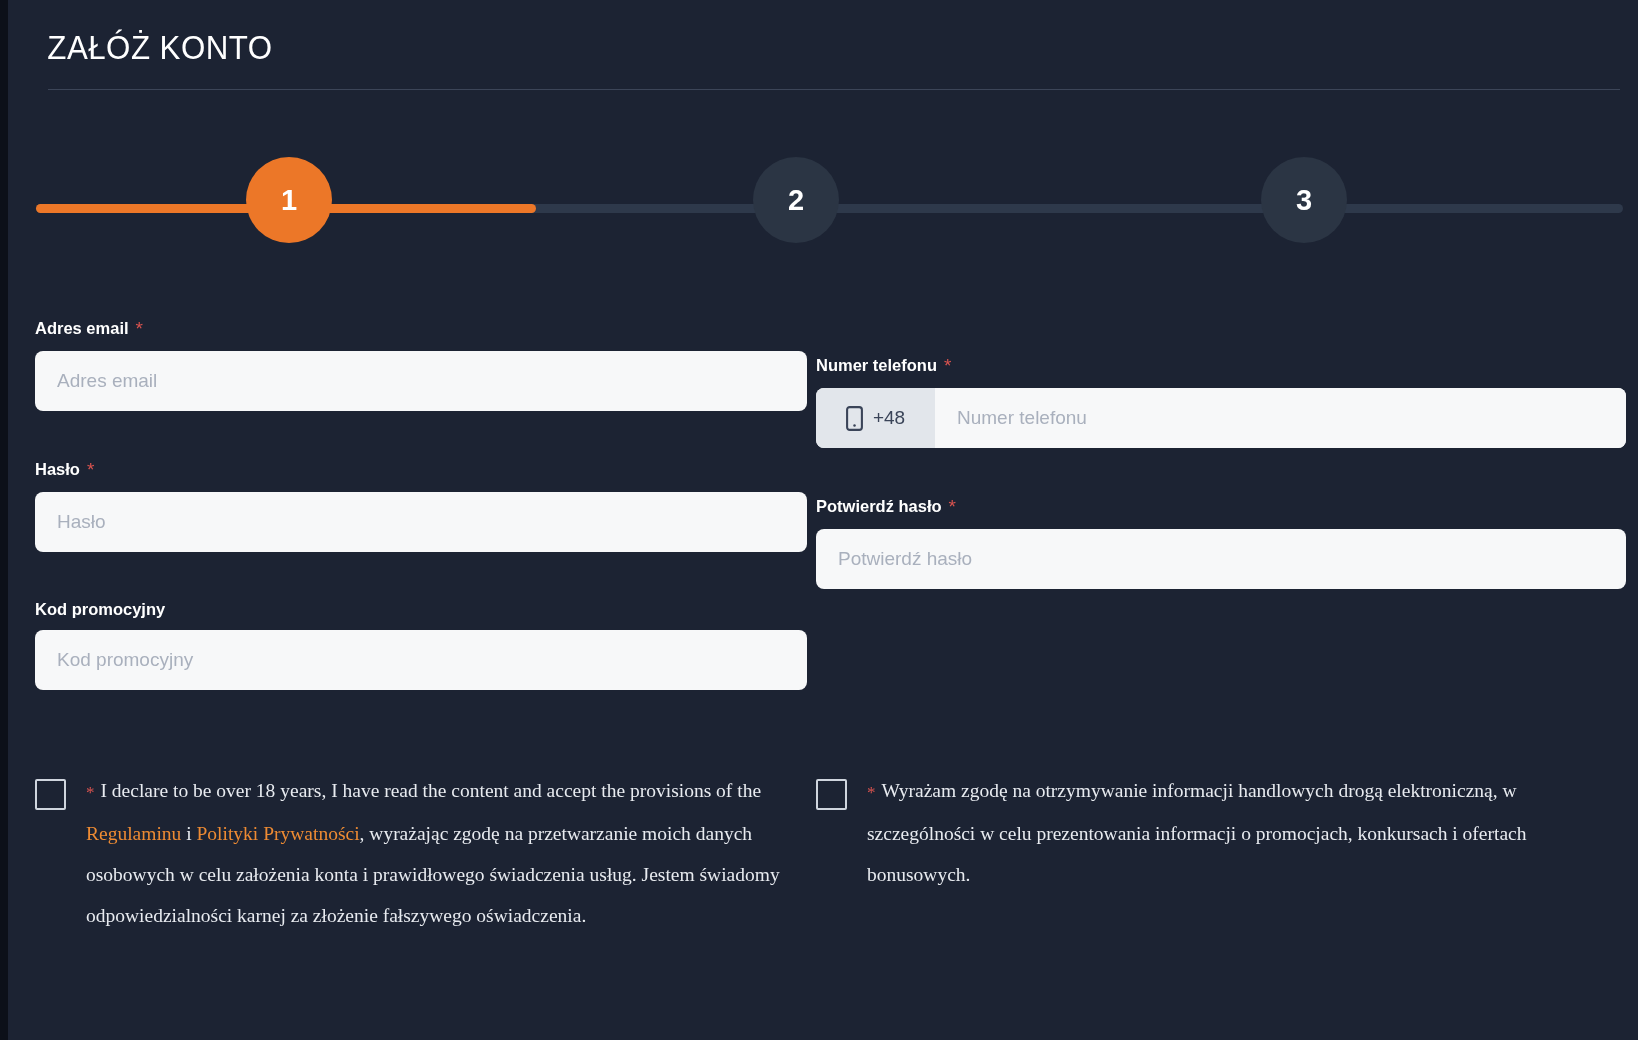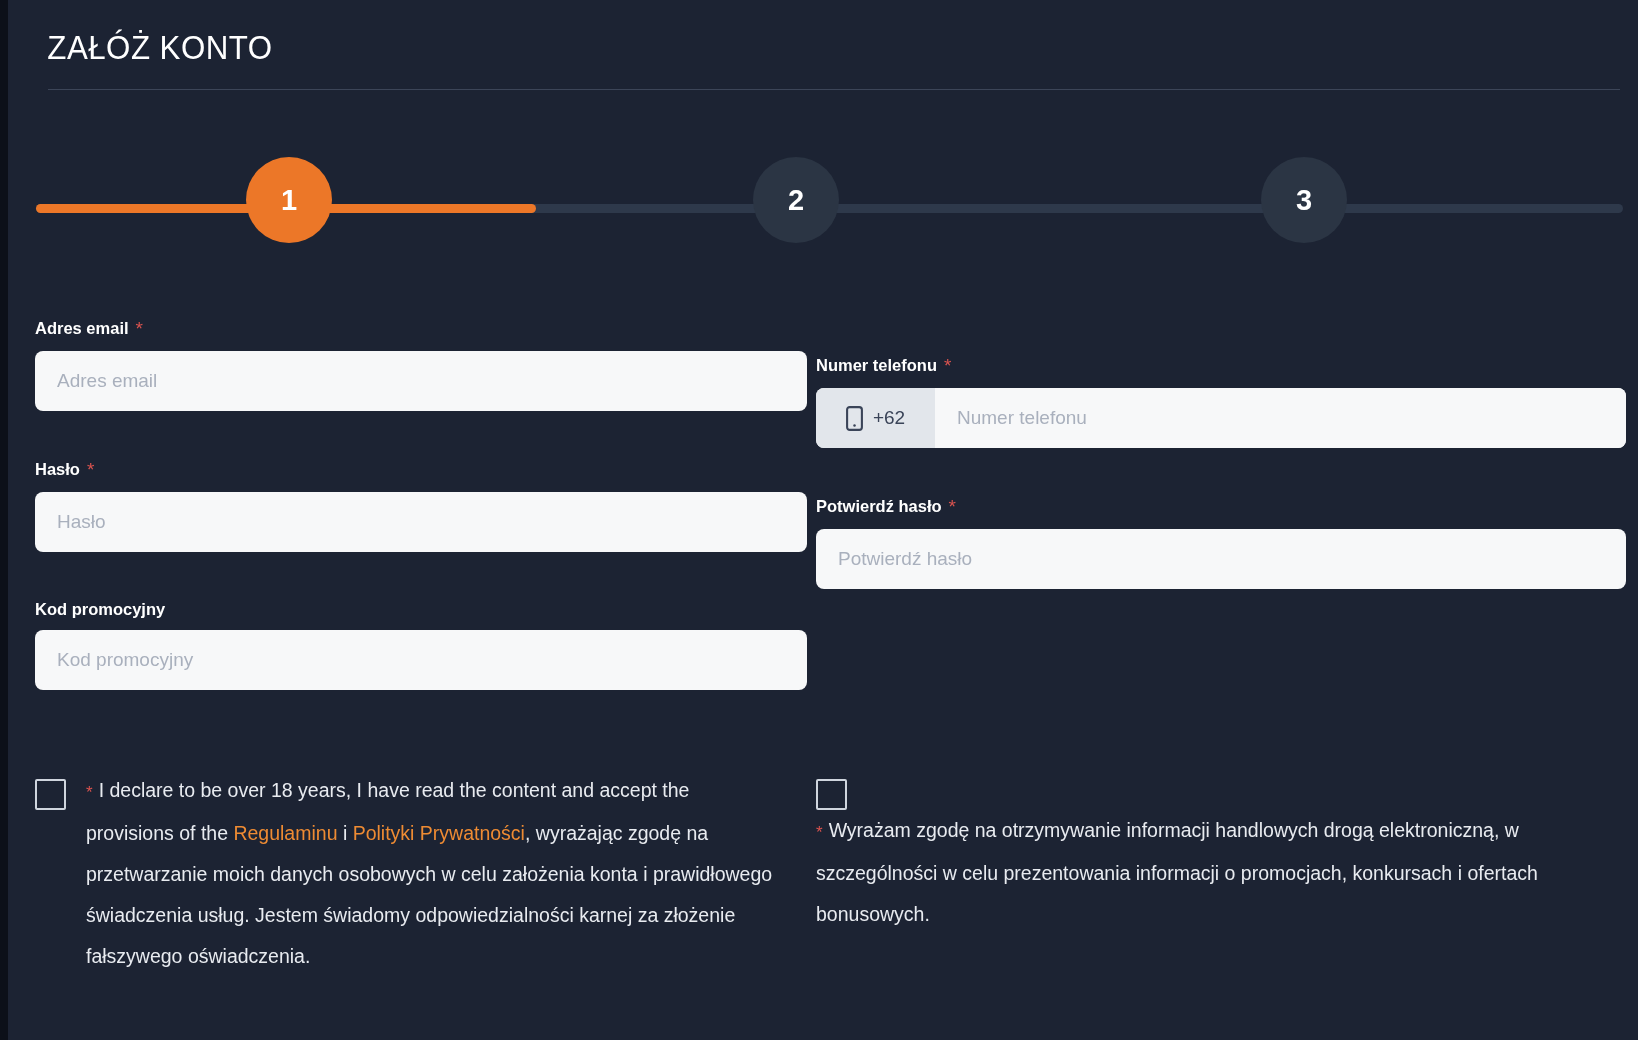--- a/index.html
+++ b/index.html
@@ -272,7 +272,7 @@
                 <circle cx="8.5" cy="19.4" r="1.25" fill="#3a4458"></circle>
               </svg>
             </span>
-            <span>+62</span>
+            <span>+48</span>
           </div>
           <input class="phone-input" type="tel" placeholder="Numer telefonu" style="">
         </div>

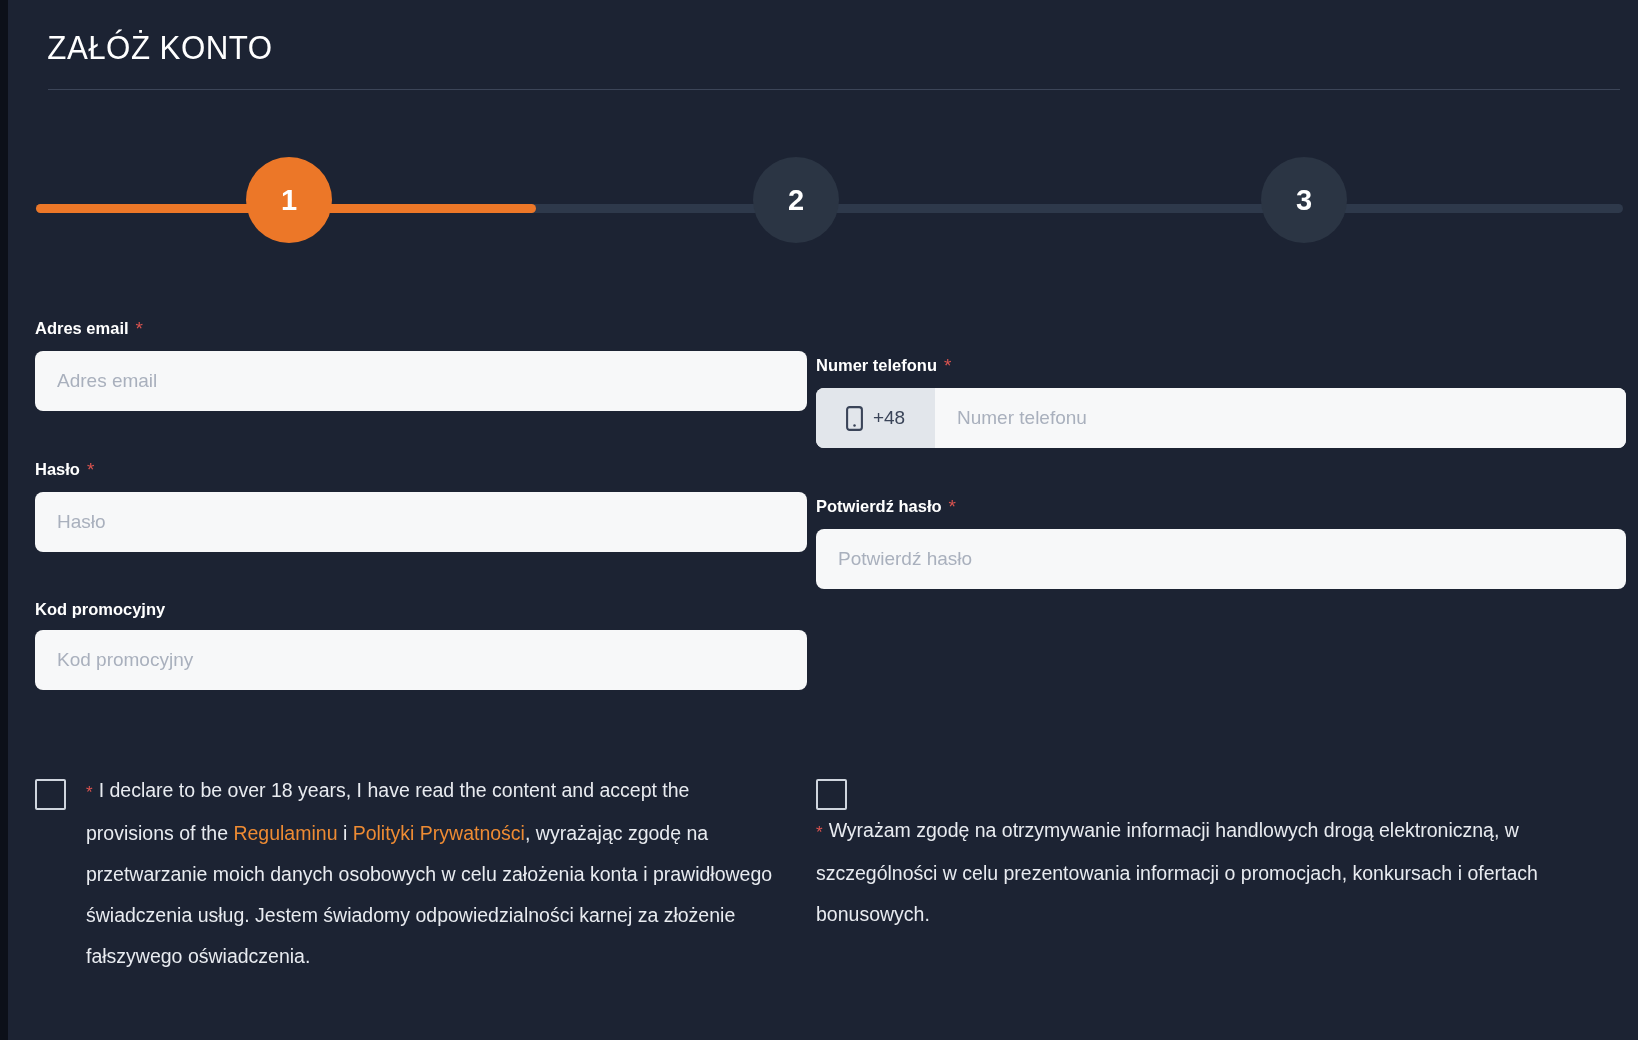--- a/index.html
+++ b/index.html
@@ -193,6 +193,7 @@
     position: absolute;
     display: flex;
     align-items: flex-start;
+    font-family: Liberation Serif, serif;
   }
   .consent-left  { left: 27px;  width: 745px; }
   .consent-right { left: 808px; width: 760px; flex-direction: column; }

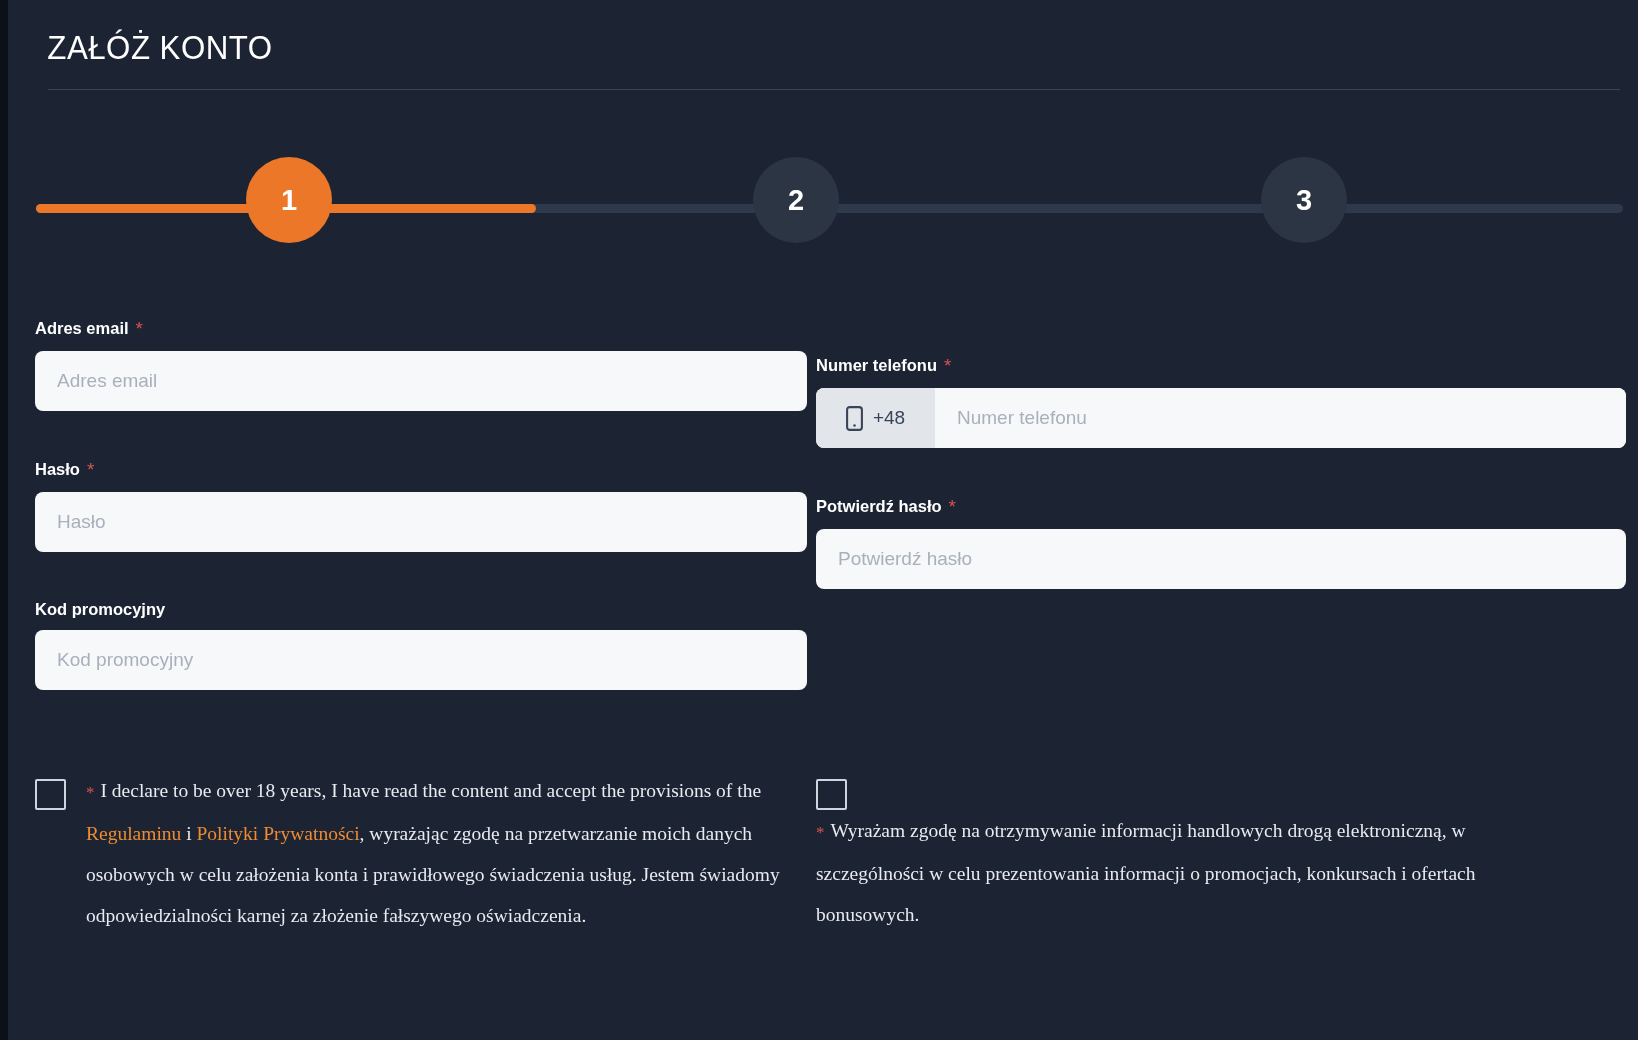--- a/index.html
+++ b/index.html
@@ -196,7 +196,7 @@
     font-family: Liberation Serif, serif;
   }
   .consent-left  { left: 27px;  width: 745px; }
-  .consent-right { left: 808px; width: 760px; flex-direction: column; }
+  .consent-right { left: 808px; width: 760px; }
 
   .checkbox {
     flex: 0 0 auto;

